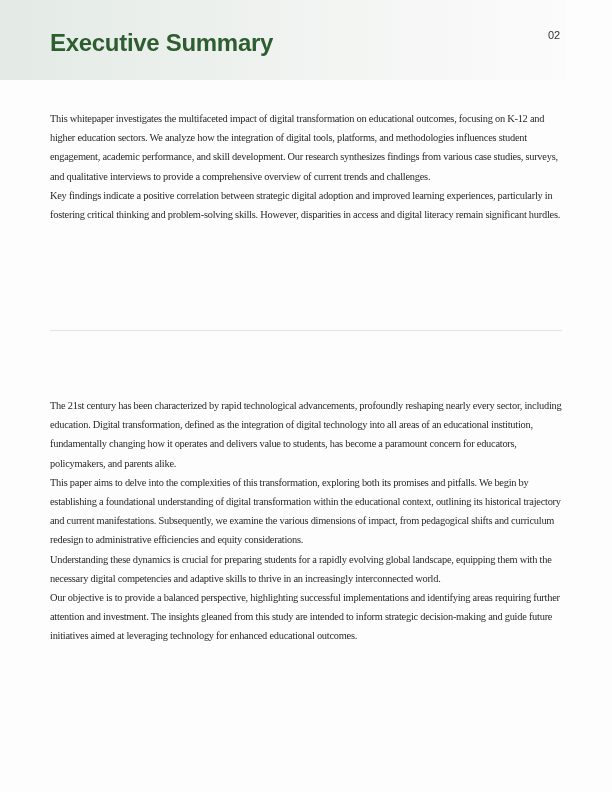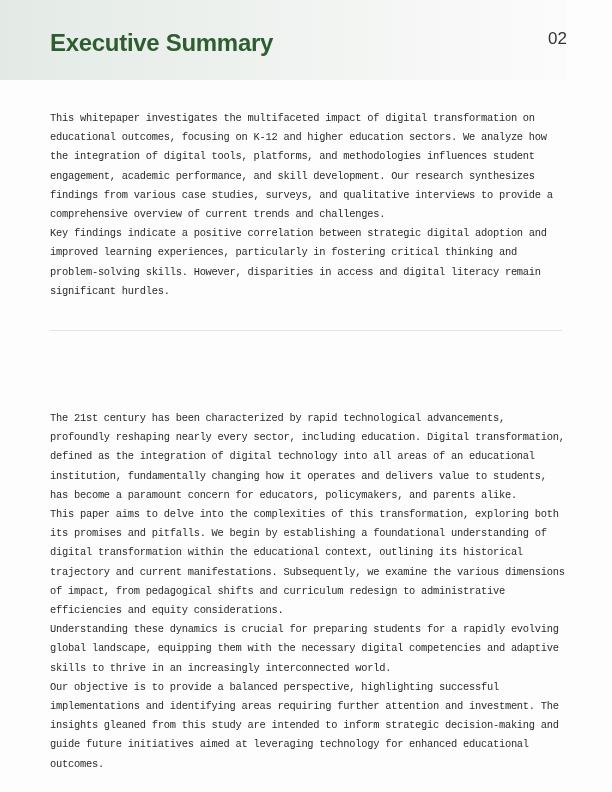--- a/index.html
+++ b/index.html
@@ -40,7 +40,7 @@
       left: 548px;
       top: 29px;
       font-family: "Liberation Sans", "DejaVu Sans", sans-serif;
-      font-size: 17px;
+      font-size: 11px;
       color: #333333;
     }
     .body-text {

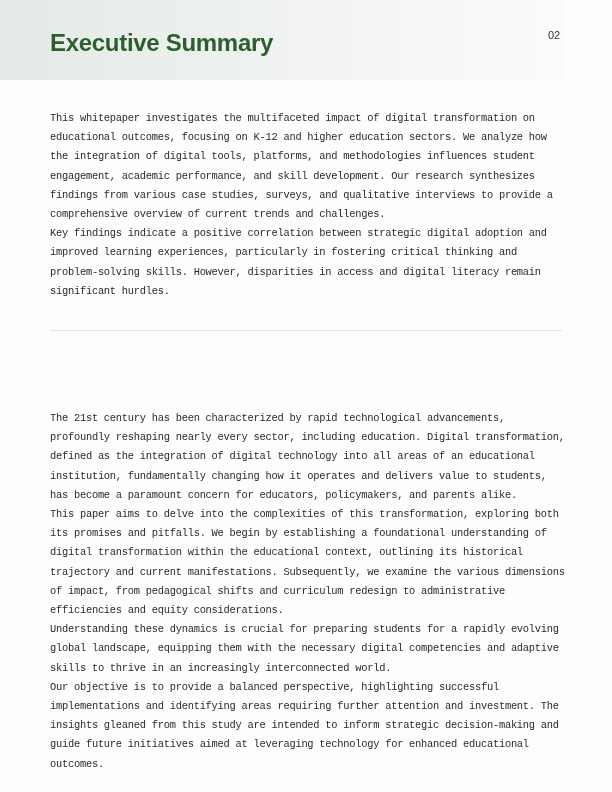--- a/index.html
+++ b/index.html
@@ -47,7 +47,7 @@
       position: absolute;
       left: 50px;
       width: 516px;
-      font-family: Liberation Mono, monospace;
+      font-family: Liberation Serif, serif;
       font-size: 10.4px;
       line-height: 19.2px;
       color: #2a2a2a;

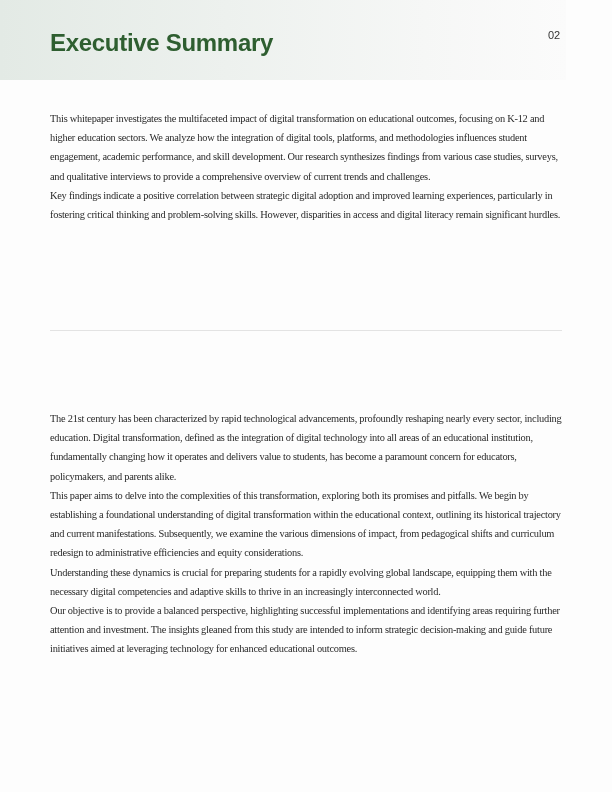--- a/index.html
+++ b/index.html
@@ -55,7 +55,7 @@
     }
     .body-text p { margin: 0; }
     .exec-body { top: 109px; }
-    .intro-body { top: 409px; }
+    .intro-body { top: 396px; }
     .divider {
       position: absolute;
       left: 50px;

